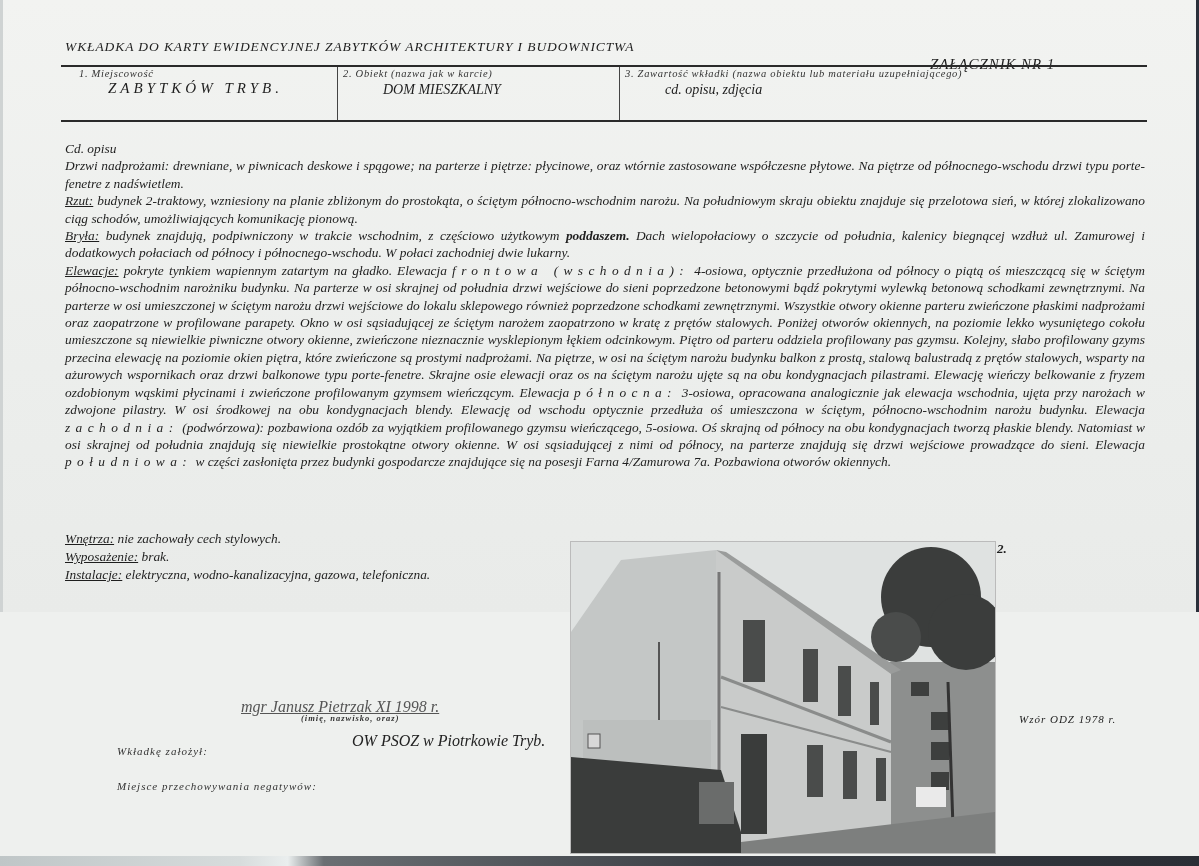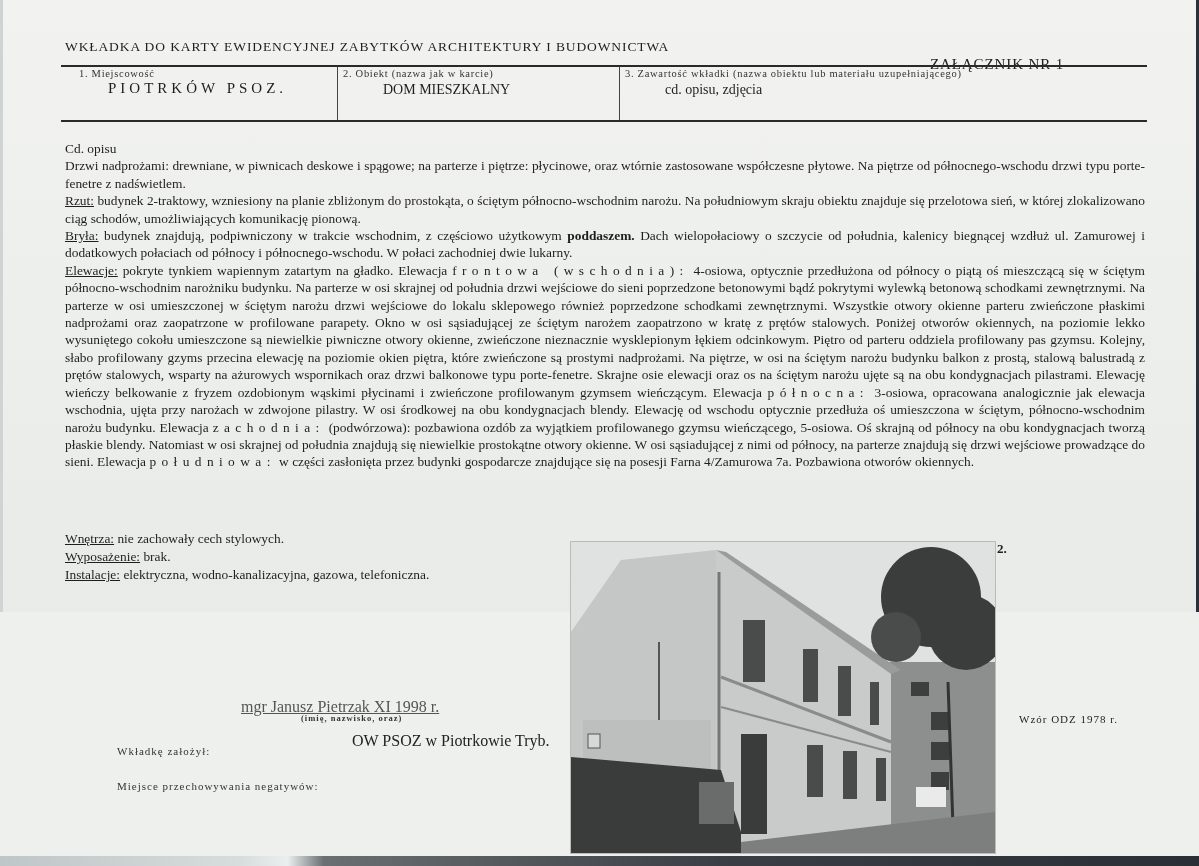--- a/index.html
+++ b/index.html
@@ -14,6 +14,7 @@
       background:linear-gradient(180deg,#f2f3f1 0%,#eceeec 60%,#e9ebe9 100%);
       border-right:4px solid #2a2f3a;
       border-left:3px solid #cfd3d3;
+      font-style:italic;
     }
     .bottom-edge {
       position:absolute; left:0; top:856px; width:1199px; height:10px;

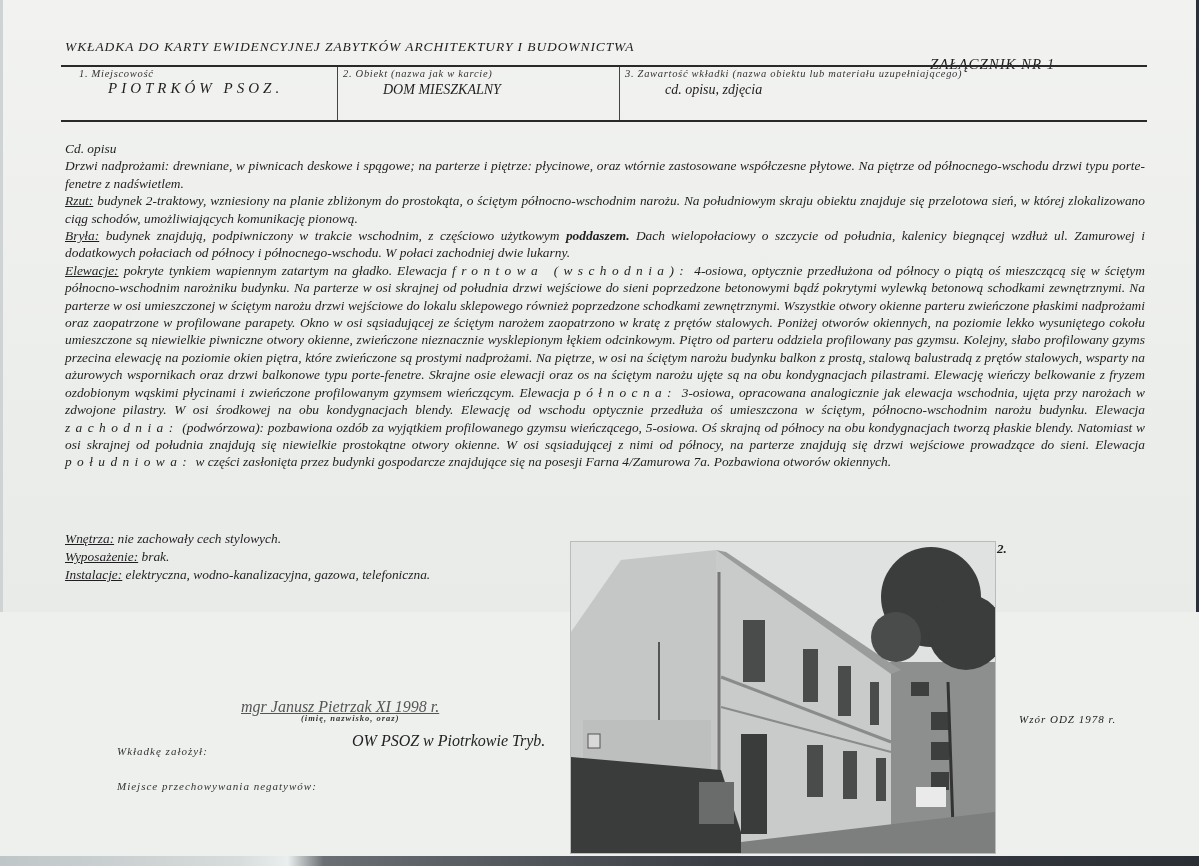--- a/index.html
+++ b/index.html
@@ -87,7 +87,7 @@
   <div class="rule bot"></div>
 
   <div class="cell-label" style="left:76px">1. Miejscowość</div>
-  <div class="cell-value v1">PIOTRKÓW PSOZ.</div>
+  <div class="cell-value v1">ZABYTKÓW TRYB.</div>
 
   <div class="cell-label" style="left:340px">2. Obiekt (nazwa jak w karcie)</div>
   <div class="cell-value v2">DOM MIESZKALNY</div>

